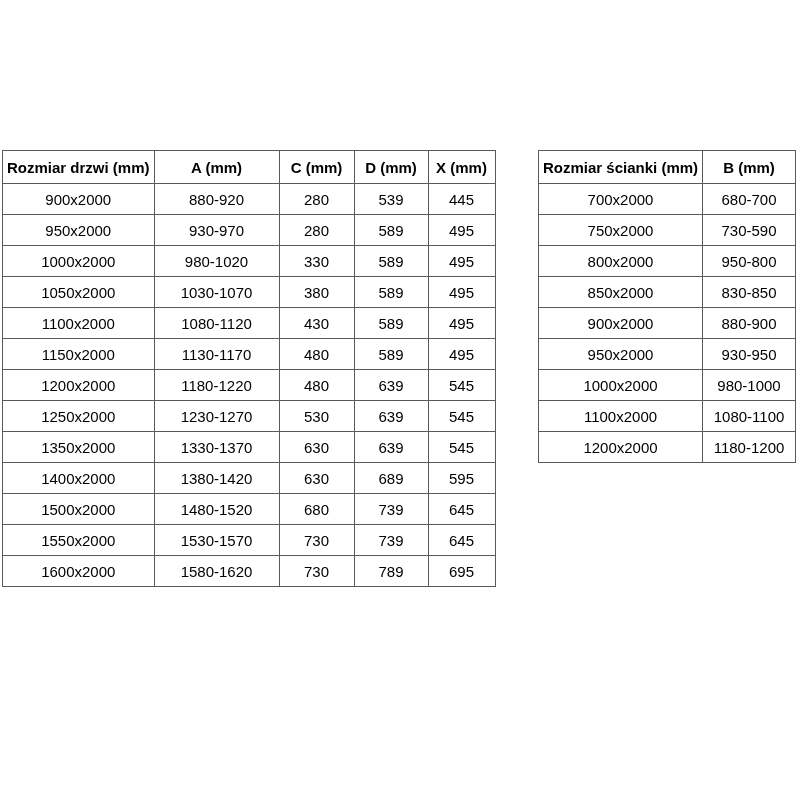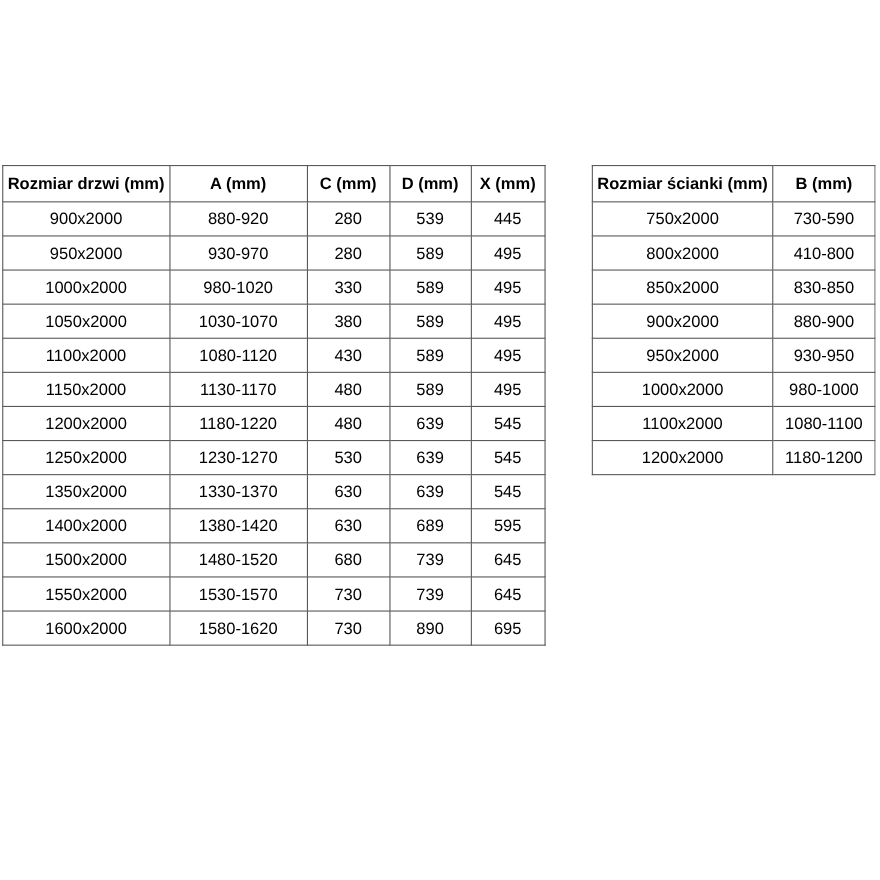--- a/index.html
+++ b/index.html
@@ -177,6 +177,10 @@
     </thead>
     <tbody>
         <tr>
+          <td>700x2000</td>
+          <td>680-700</td>
+        </tr>
+        <tr>
           <td>750x2000</td>
           <td>730-590</td>
         </tr>

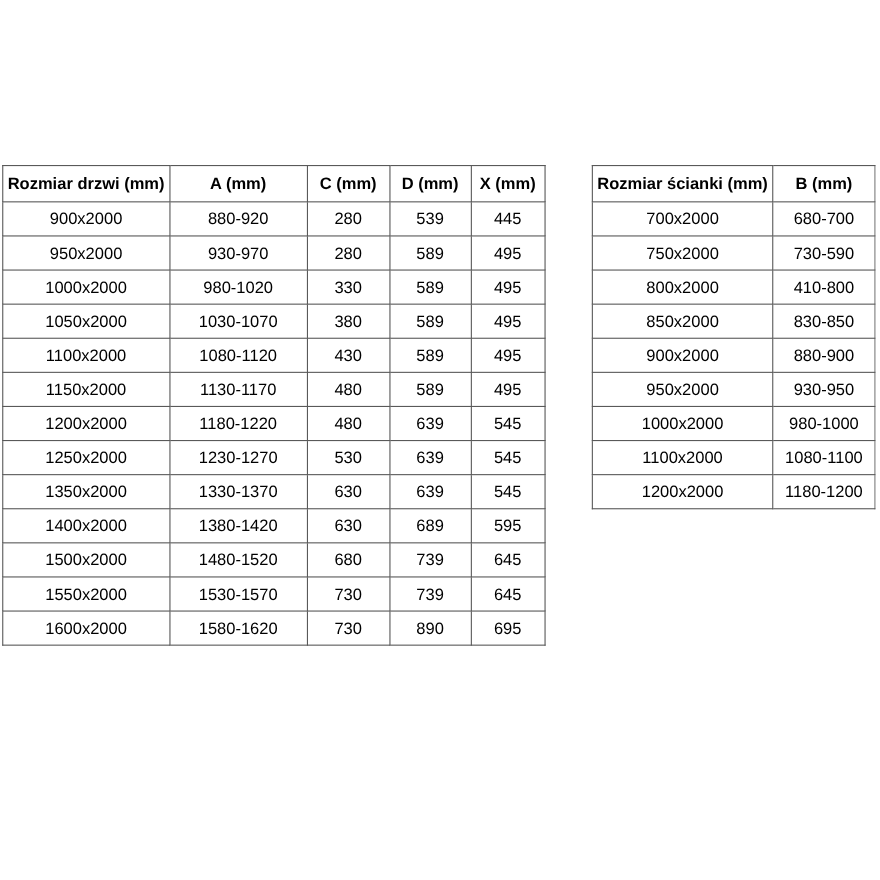--- a/index.html
+++ b/index.html
@@ -186,7 +186,7 @@
         </tr>
         <tr>
           <td>800x2000</td>
-          <td>410-800</td>
+          <td>950-800</td>
         </tr>
         <tr>
           <td>850x2000</td>

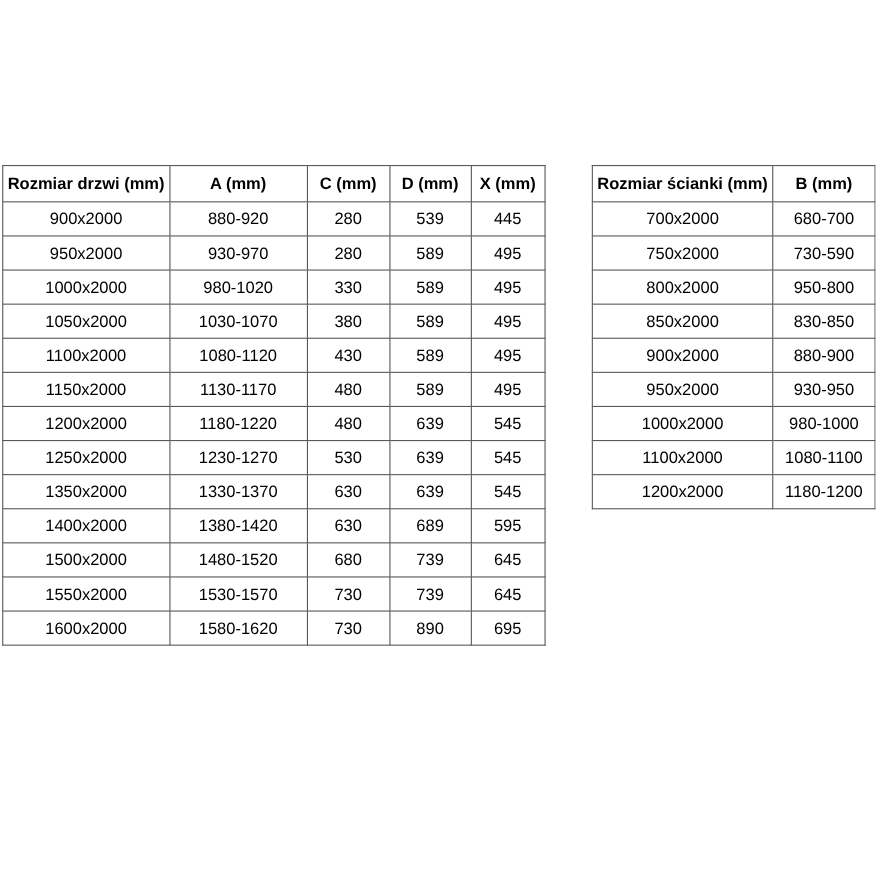--- a/index.html
+++ b/index.html
@@ -158,7 +158,7 @@
           <td>1600x2000</td>
           <td>1580-1620</td>
           <td>730</td>
-          <td>890</td>
+          <td>789</td>
           <td>695</td>
         </tr>
       </tbody>

